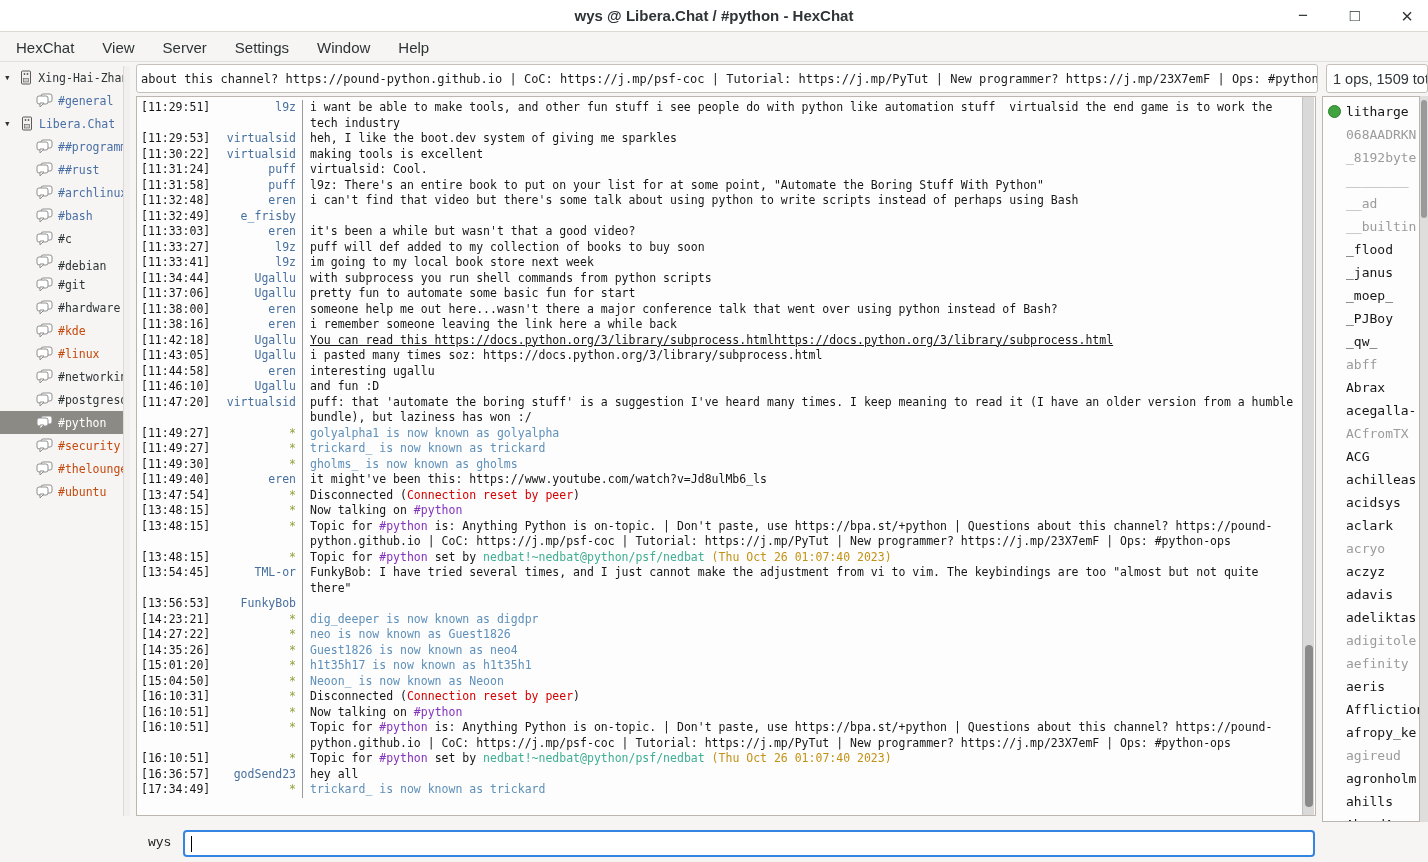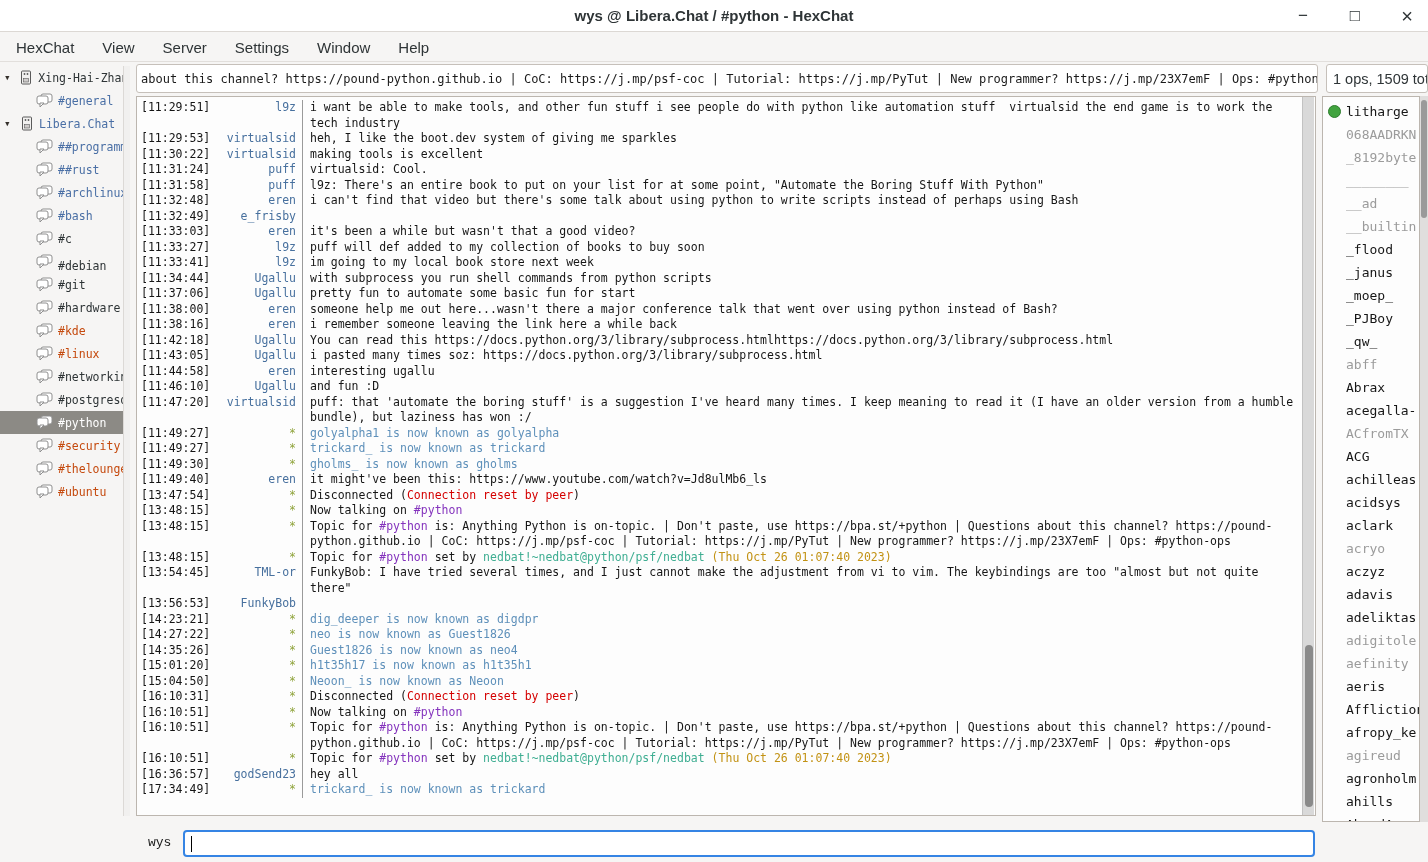--- a/index.html
+++ b/index.html
@@ -394,7 +394,7 @@
     <div class="line">
       <span class="time">[11:42:18]</span>
       <span class="nick" style="color: rgb(71, 112, 158);">Ugallu</span>
-      <span class="msg"><span style="color: rgb(22, 22, 22);">You can read this https://docs.python.org/3/library/subprocess.htmlhttps://docs.python.org/3/library/subprocess.html</span></span>
+      <span class="msg"><span style="color: rgb(22, 22, 22); text-decoration: underline;">You can read this https://docs.python.org/3/library/subprocess.htmlhttps://docs.python.org/3/library/subprocess.html</span></span>
     </div>
     <div class="line">
       <span class="time">[11:43:05]</span>

